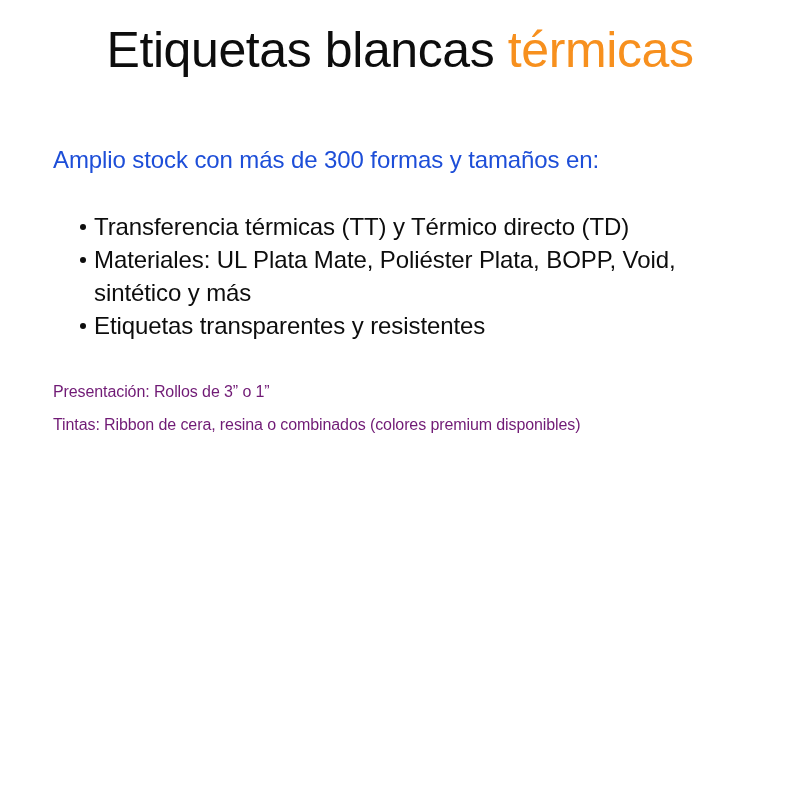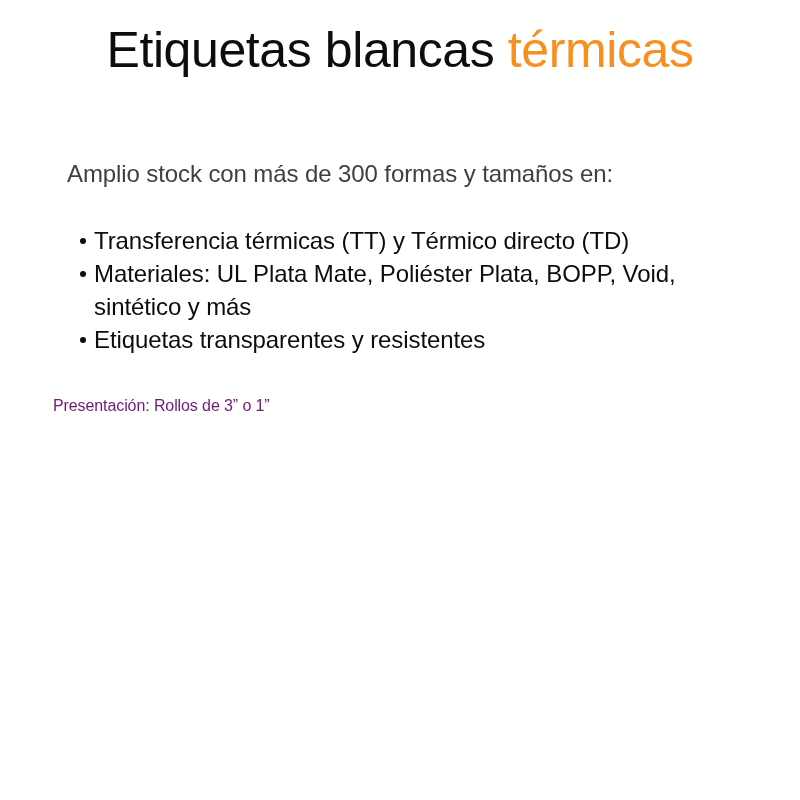--- a/index.html
+++ b/index.html
@@ -60,8 +60,8 @@
   .intro {
     font-size: 24px;
     line-height: 33px;
-    color: #404040;
-    margin: 14px;
+    color: #1d4ed8;
+    margin: 0;
     letter-spacing: -0.1px;
   }
 

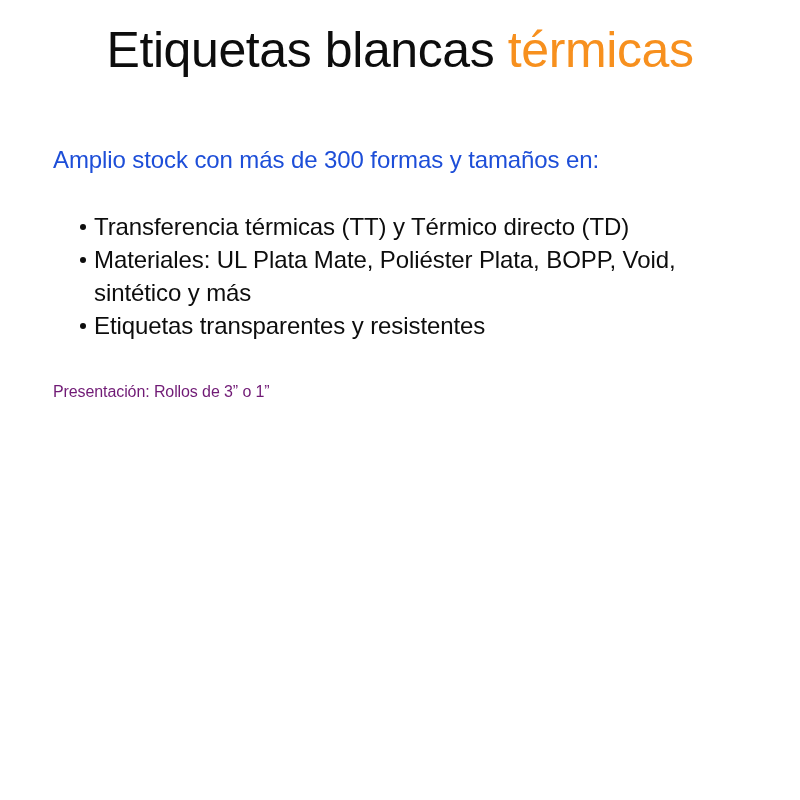--- a/index.html
+++ b/index.html
@@ -123,6 +123,7 @@
 
     <div class="closing">
       <span class="line">Presentación: Rollos de 3” o 1”</span>
+      <span class="line">Tintas: Ribbon de cera, resina o combinados (colores premium disponibles)</span>
     </div>
 
   </div>

